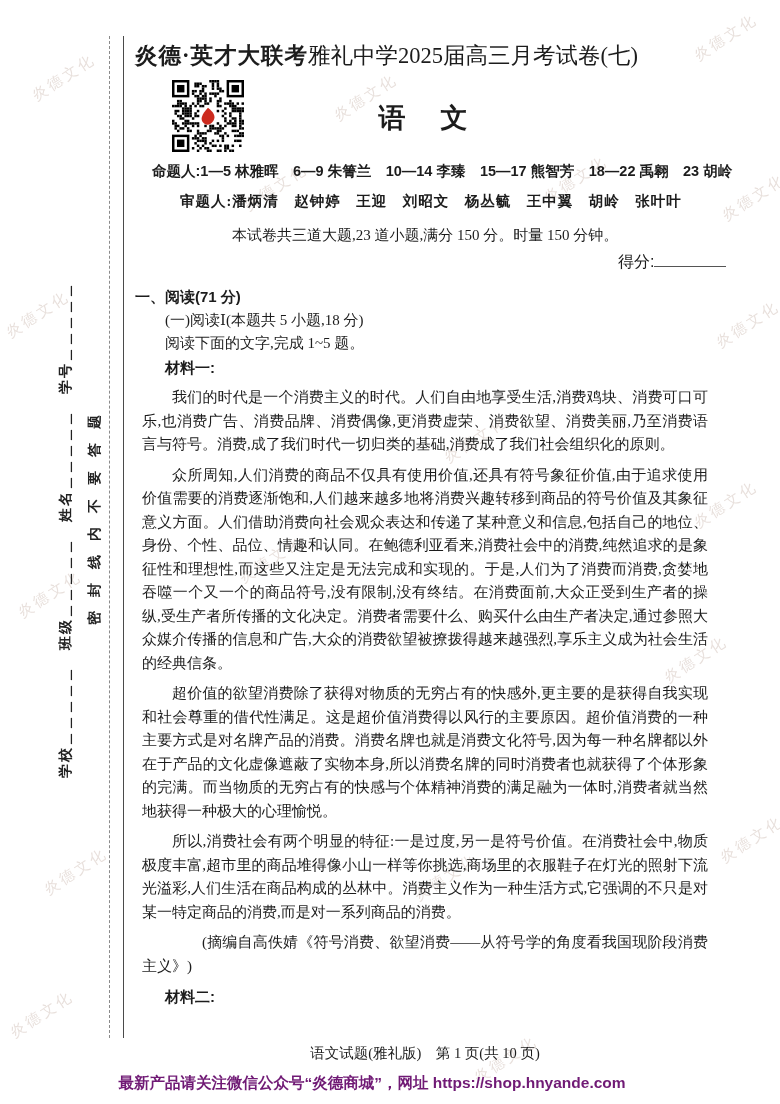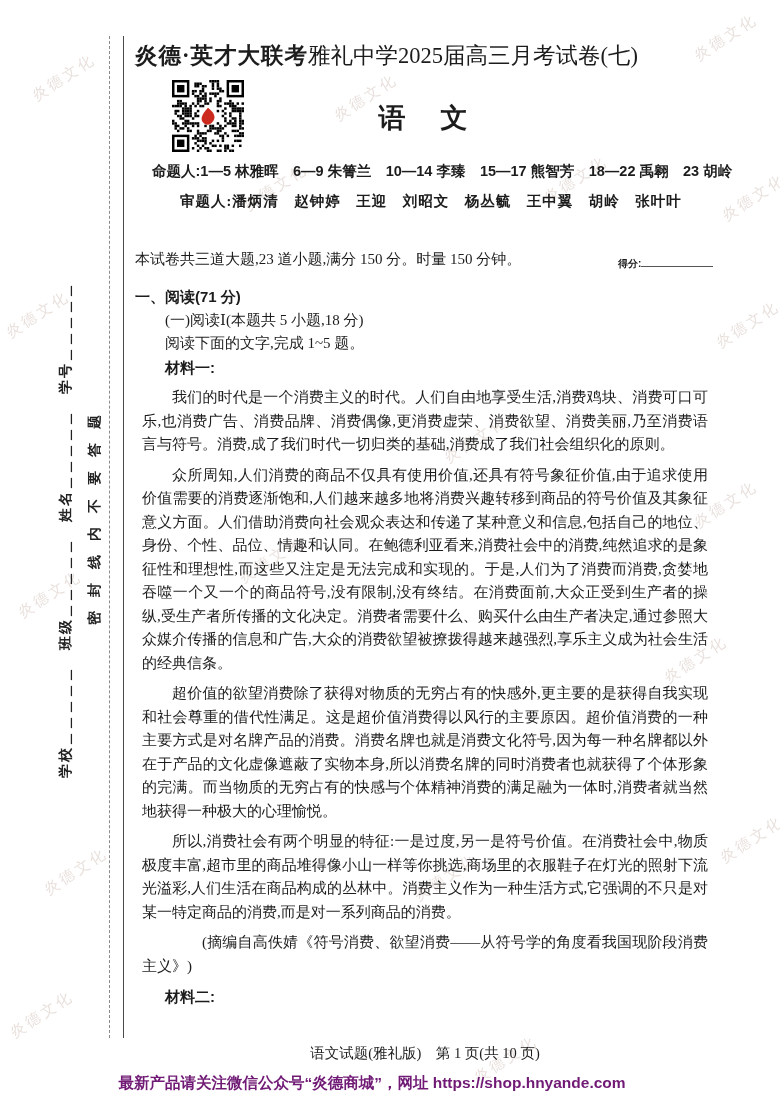--- a/index.html
+++ b/index.html
@@ -46,8 +46,8 @@
   .reviewers{position:absolute;top:192px;left:180px;
     font-family:Liberation Serif, serif;
     font-weight:bold;font-size:14.5px;letter-spacing:1px;white-space:nowrap;}
-  .exam-info{position:absolute;top:226px;left:135px;width:580px;text-align:left;
-    font-size:15px;margin-top:24px;}
+  .exam-info{position:absolute;top:226px;left:135px;width:580px;text-align:center;
+    font-size:15px;}
   .score{position:absolute;top:252px;left:618px;
     font-family:"Liberation Sans","DejaVu Sans",sans-serif;
     font-weight:bold;font-size:10px;}

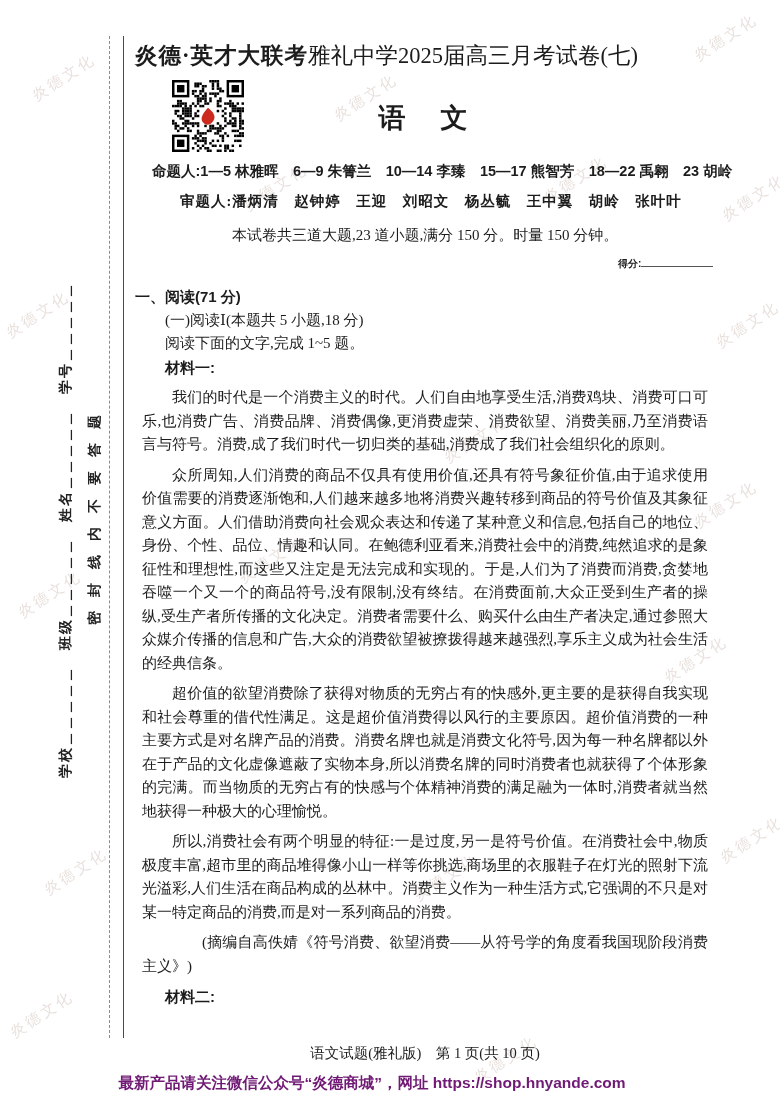--- a/index.html
+++ b/index.html
@@ -50,7 +50,7 @@
     font-size:15px;}
   .score{position:absolute;top:252px;left:618px;
     font-family:"Liberation Sans","DejaVu Sans",sans-serif;
-    font-weight:bold;font-size:10px;}
+    font-weight:normal;font-size:16px;}
   .score .blank{display:inline-block;width:72px;height:14px;
     border-bottom:1.5px solid #555;vertical-align:baseline;}
   

